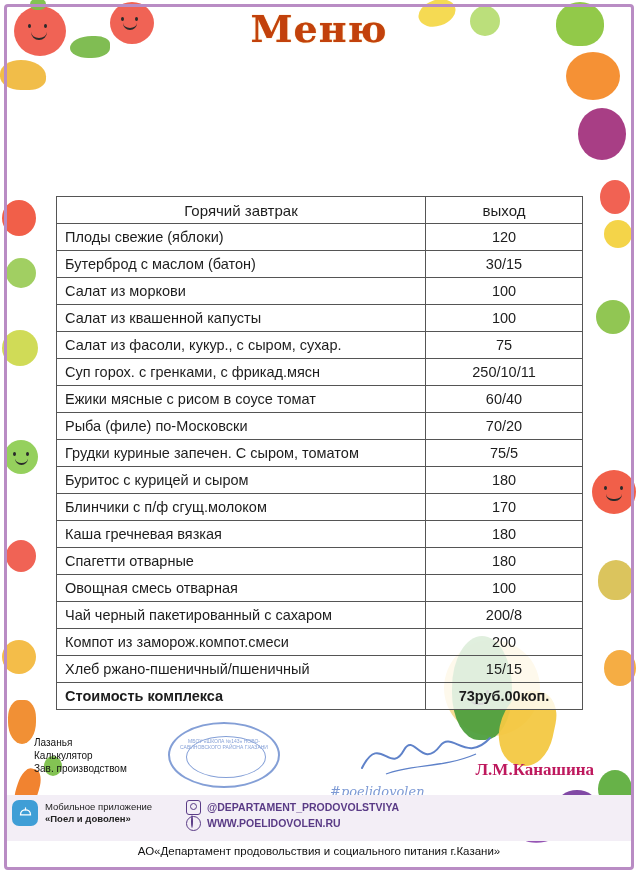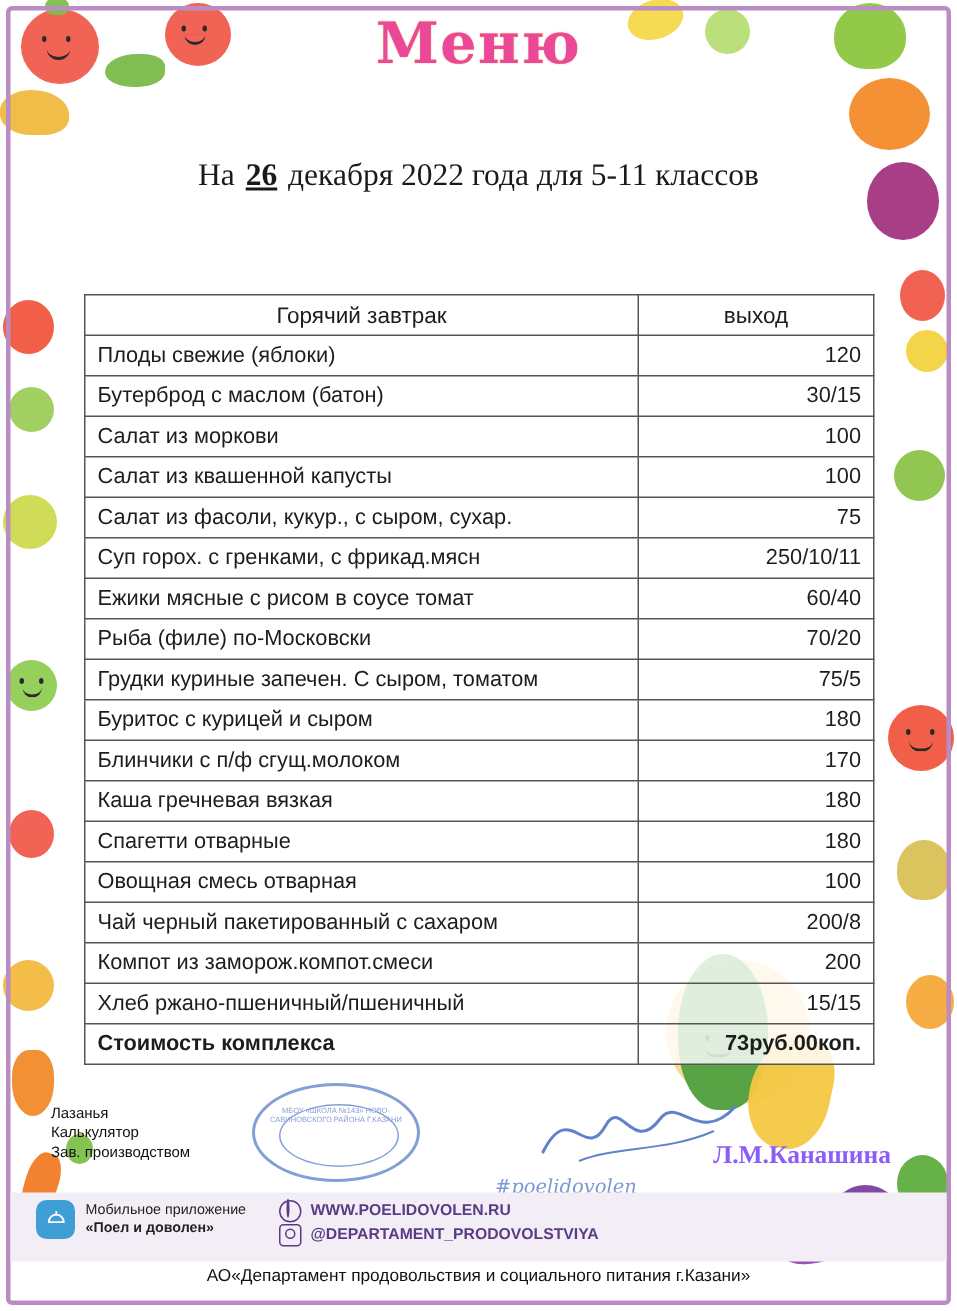--- a/index.html
+++ b/index.html
@@ -53,7 +53,7 @@
     font-family: "DejaVu Serif", serif;
     font-size: 38px;
     font-weight: bold;
-    color: #ec4899;
+    color: #c2410c;
     letter-spacing: 1px;
     text-shadow: 0 0 1px #e8a33d;
   }

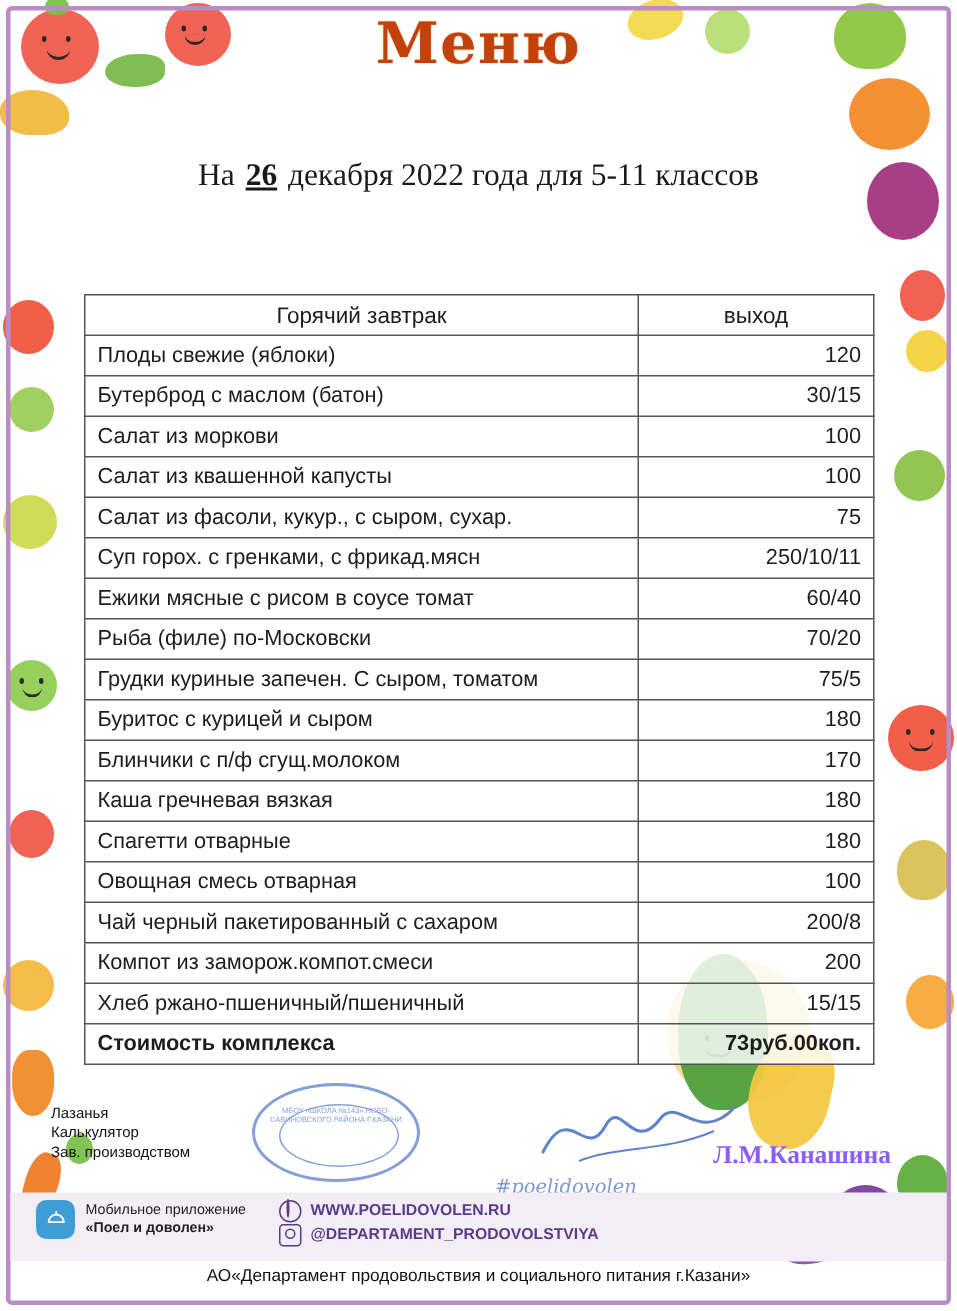--- a/index.html
+++ b/index.html
@@ -346,11 +346,6 @@
 
   <div class="menu-title">Меню</div>
 
-  <div class="date-line">
-    <span>На</span>
-    <span class="day">26</span>
-    <span>декабря 2022 года для 5-11 классов</span>
-  </div>
 
   <div class="table-wrap">
     <table class="menu">

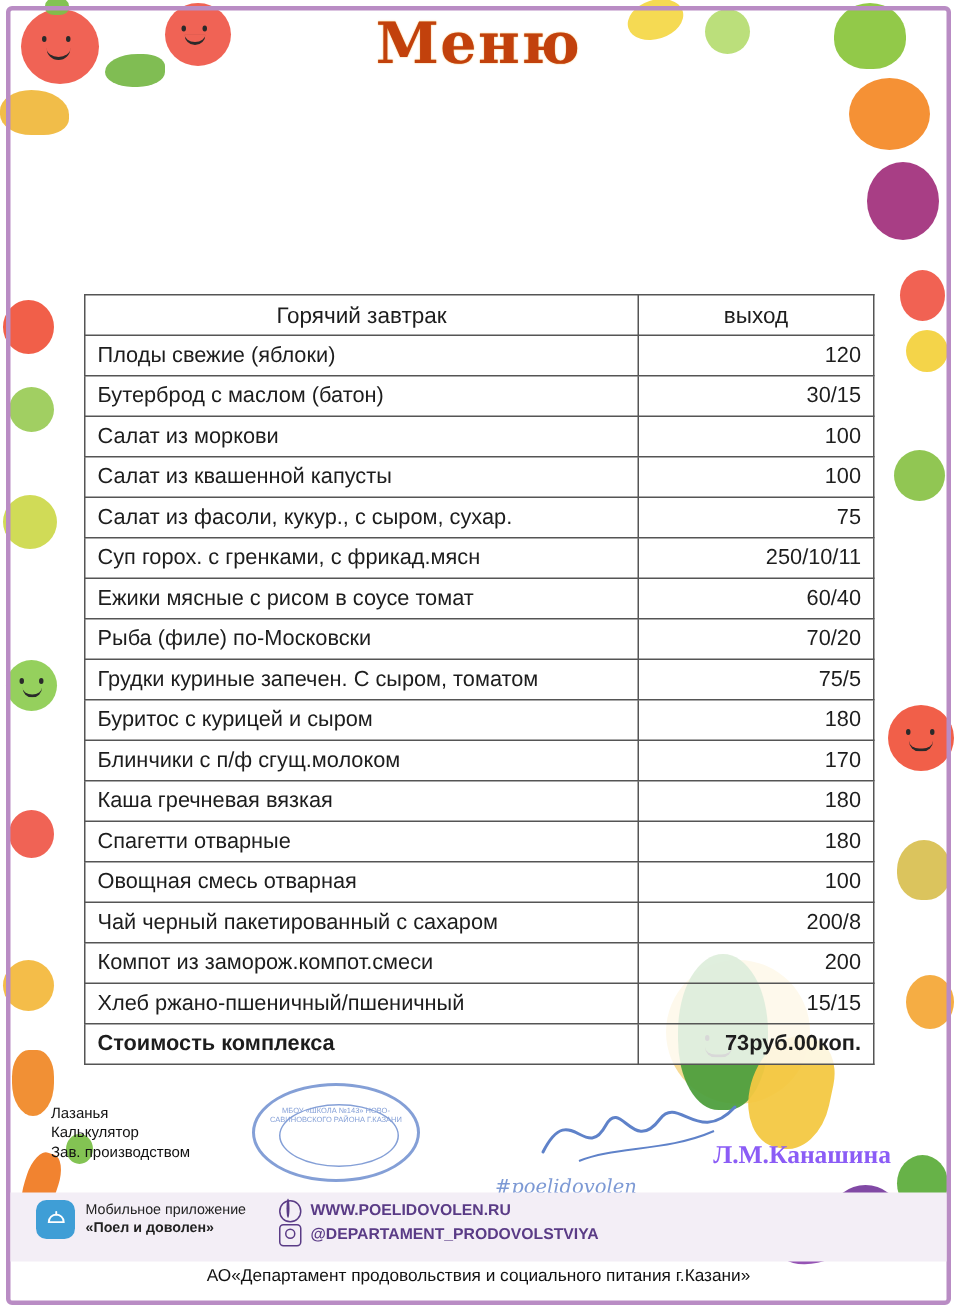--- a/index.html
+++ b/index.html
@@ -104,7 +104,7 @@
     text-align: left;
   }
   table.menu td.out {
-    text-align: right;
+    text-align: center;
     width: 140px;
   }
   table.menu tr.total td {

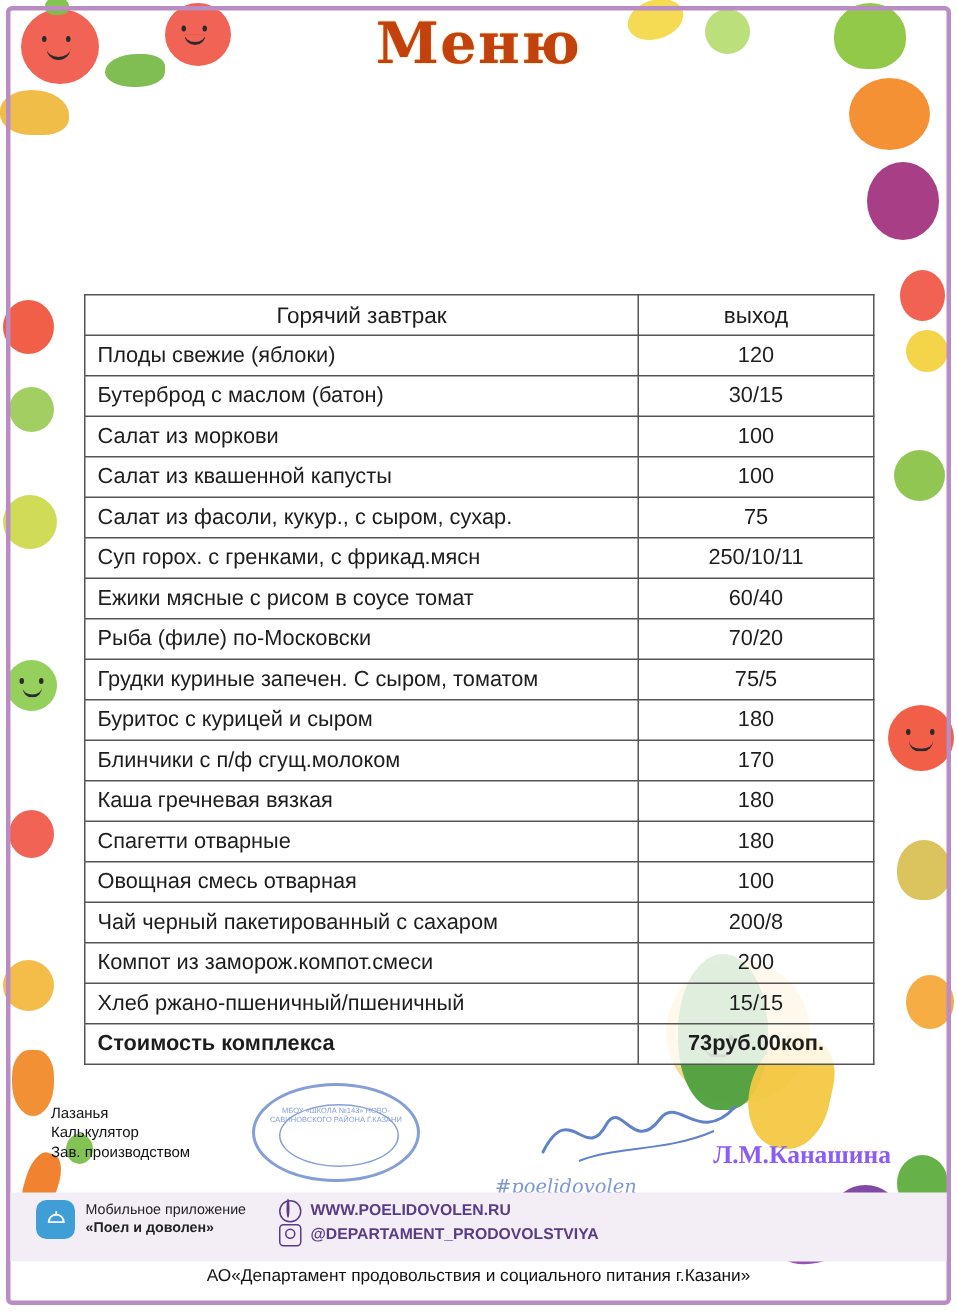--- a/index.html
+++ b/index.html
@@ -137,7 +137,7 @@
     font-family: "Liberation Serif", serif;
     font-size: 17px;
     font-weight: bold;
-    color: #8b5cf6;
+    color: #be185d;
   }
 
   

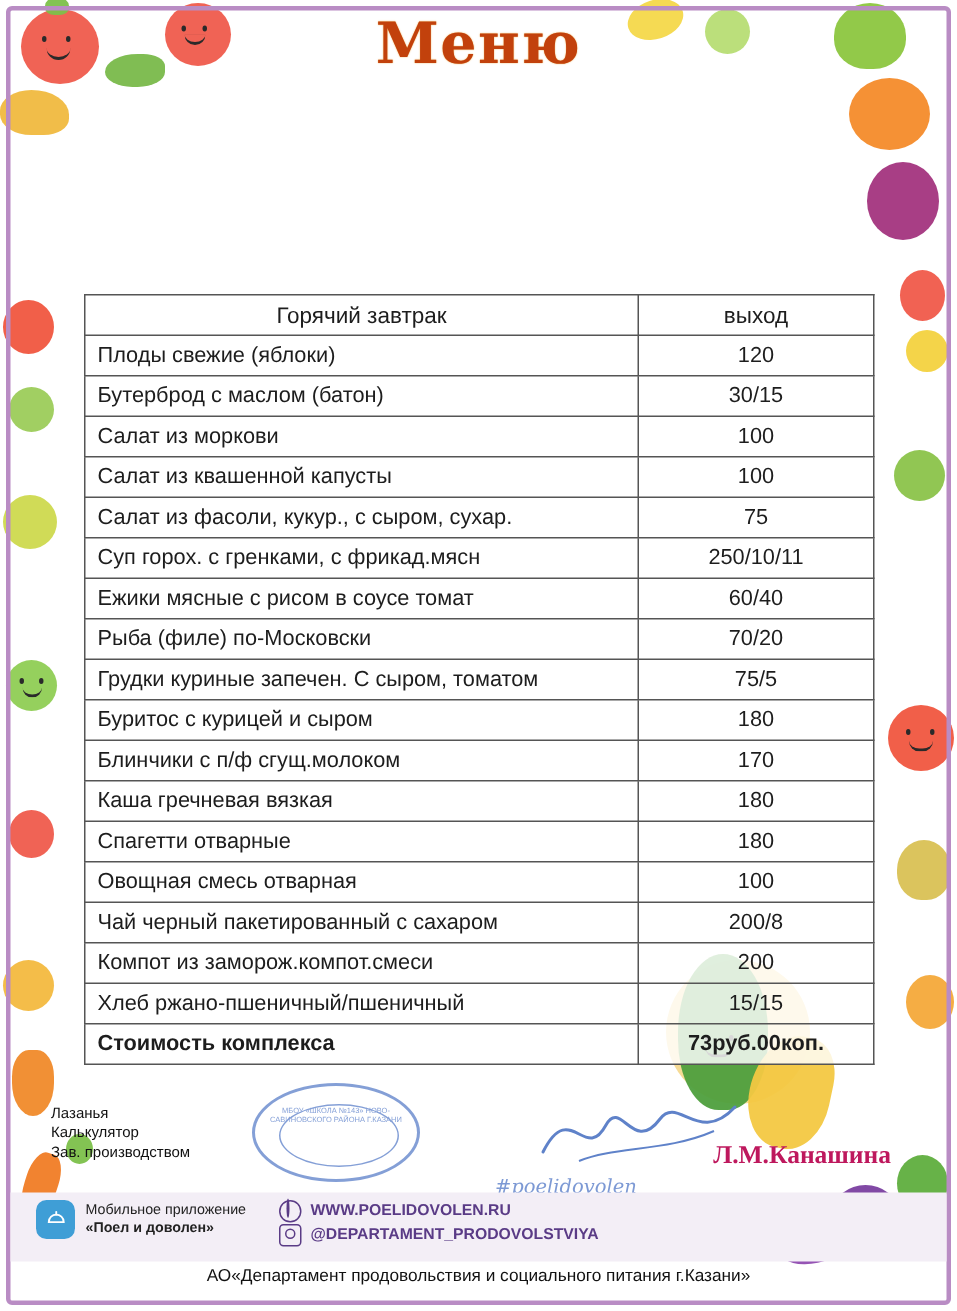--- a/index.html
+++ b/index.html
@@ -195,7 +195,7 @@
   }
   .footer-row {
     position: absolute;
-    left: 24px;
+    left: 12px;
     top: 800px;
     display: flex;
     align-items: center;

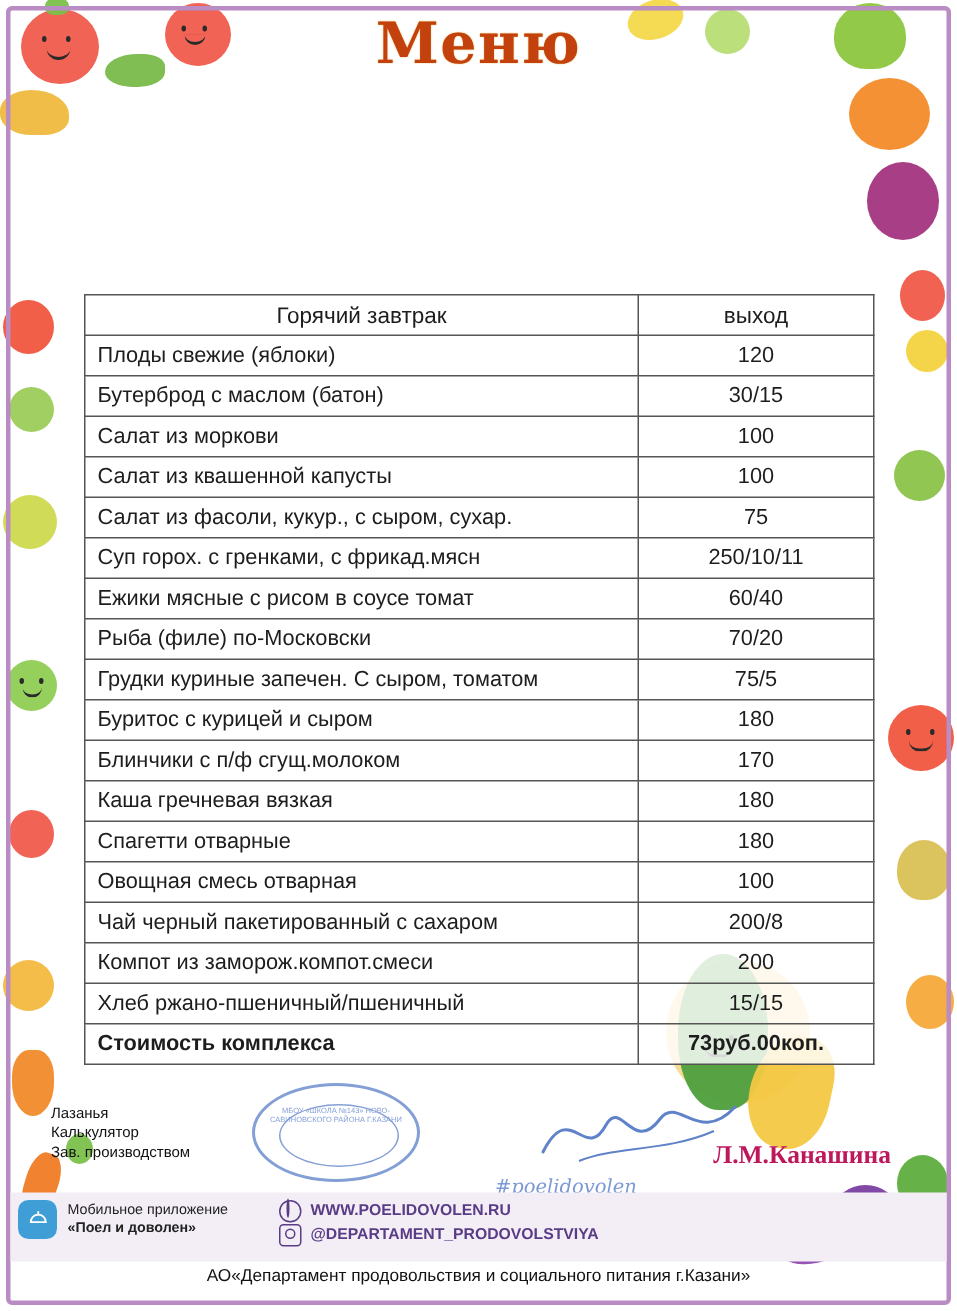--- a/index.html
+++ b/index.html
@@ -469,13 +469,13 @@
 
   <div class="footer-links">
     <div class="footer-link-row">
+      <span class="ic-ig"></span>
+      <span>@DEPARTAMENT_PRODOVOLSTVIYA</span>
+    </div>
+    <div class="footer-link-row">
       <span class="ic-globe"></span>
       <span>WWW.POELIDOVOLEN.RU</span>
     </div>
-    <div class="footer-link-row">
-      <span class="ic-ig"></span>
-      <span>@DEPARTAMENT_PRODOVOLSTVIYA</span>
-    </div>
   </div>
 
   <div class="footer-caption">АО«Департамент продовольствия и социального питания г.Казани»</div>

